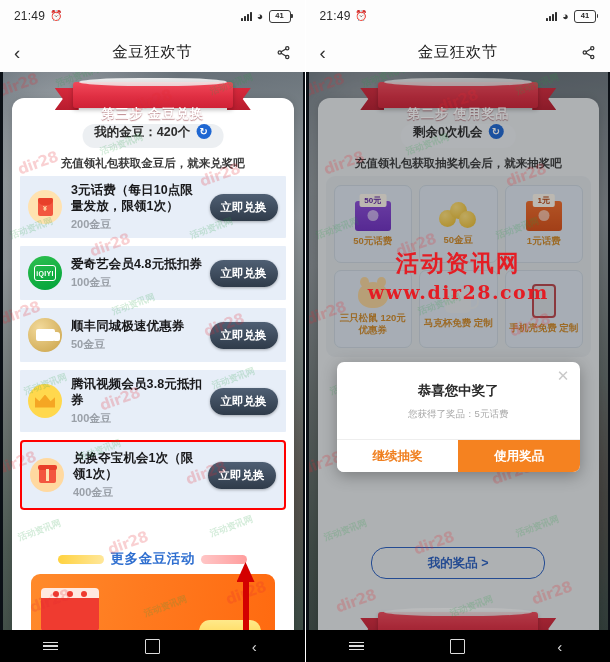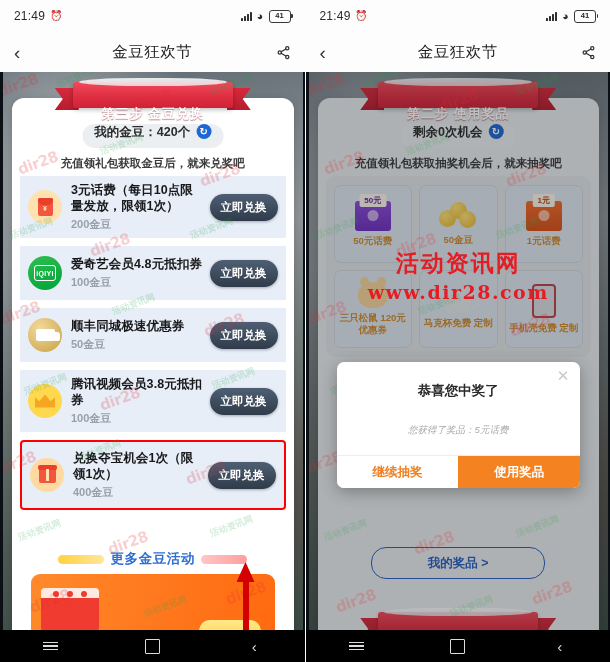--- a/index.html
+++ b/index.html
@@ -279,7 +279,7 @@
   }
   .dlg-body{padding:20px 14px 18px;text-align:center;position:relative;}
   .dlg-title{font-size:13.5px;color:#2a2a2a;font-weight:700;}
-  .dlg-sub{font-size:9.5px;color:#a8a8a8;margin-top:24px;font-style:italic;}
+  .dlg-sub{font-size:9.5px;color:#a8a8a8;margin-top:8px;}
   .dlg-close{
     position:absolute;right:9px;top:6px;width:16px;height:16px;cursor:pointer;
     color:#c9c9c9;font-size:15px;line-height:16px;text-align:center;font-weight:300;

